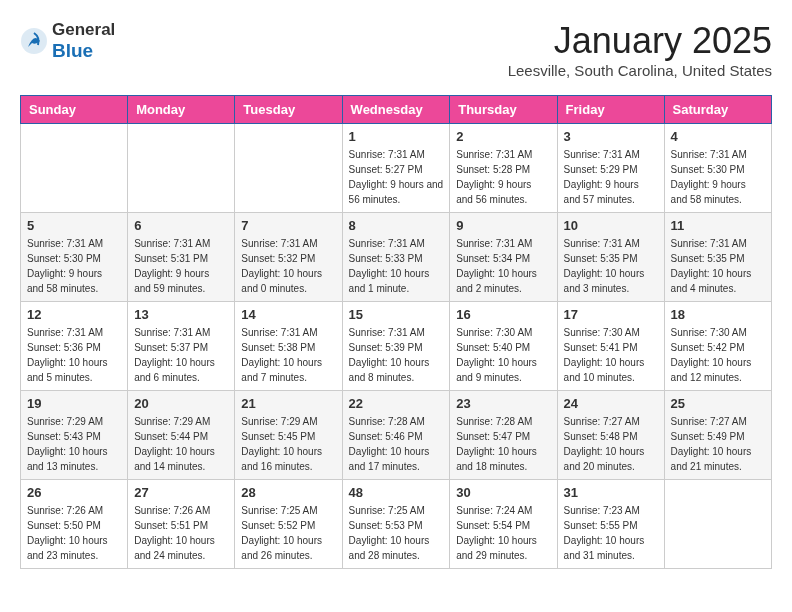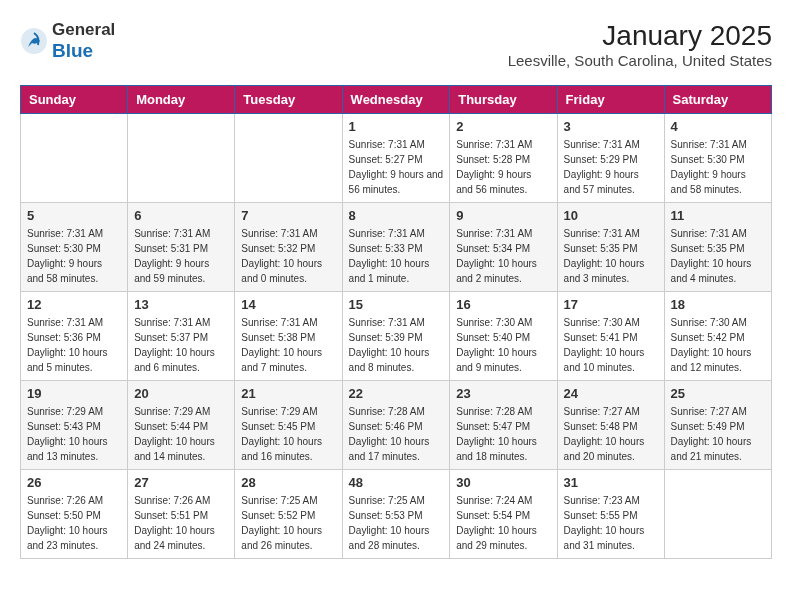--- a/index.html
+++ b/index.html
@@ -30,7 +30,7 @@
       text-align: right;
     }
     .month-title {
-      font-size: 28px;
+      font-size: 36px;
       font-weight: normal;
       color: #222;
     }

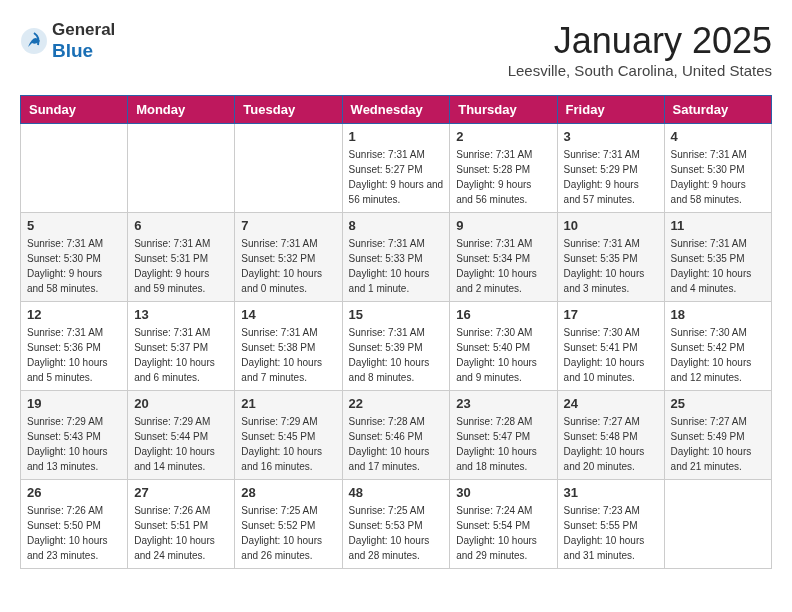--- a/index.html
+++ b/index.html
@@ -45,7 +45,7 @@
       border: 1px solid #ccc;
     }
     .calendar th {
-      background-color: #be185d;
+      background-color: #ec4899;
       color: #fff;
       text-align: left;
       padding: 6px 8px;

